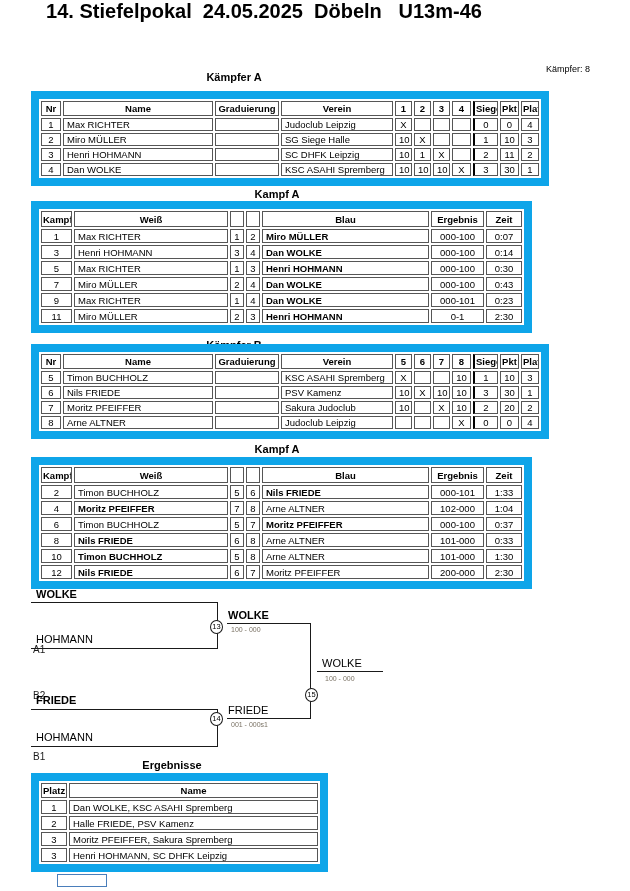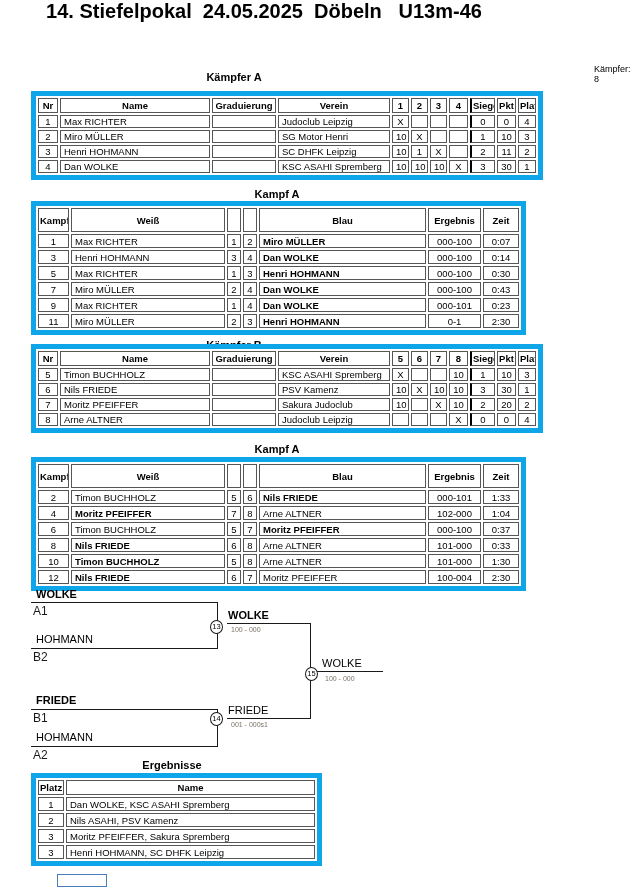--- a/index.html
+++ b/index.html
@@ -13,7 +13,7 @@
     left:0; top:42; width:528px; text-align:center;
     font-size:20px; font-weight:bold; white-space:pre;
   }
-  .fighters-count { left:546px; top:64px; font-size:9px;margin-left:48px; }
+  .fighters-count { left:546px; top:64px; font-size:9px; }
   .heading { position:absolute; font-weight:bold; font-size:11px; text-align:center; }
   table.sheet {
     border-collapse:separate; border-spacing:2px;

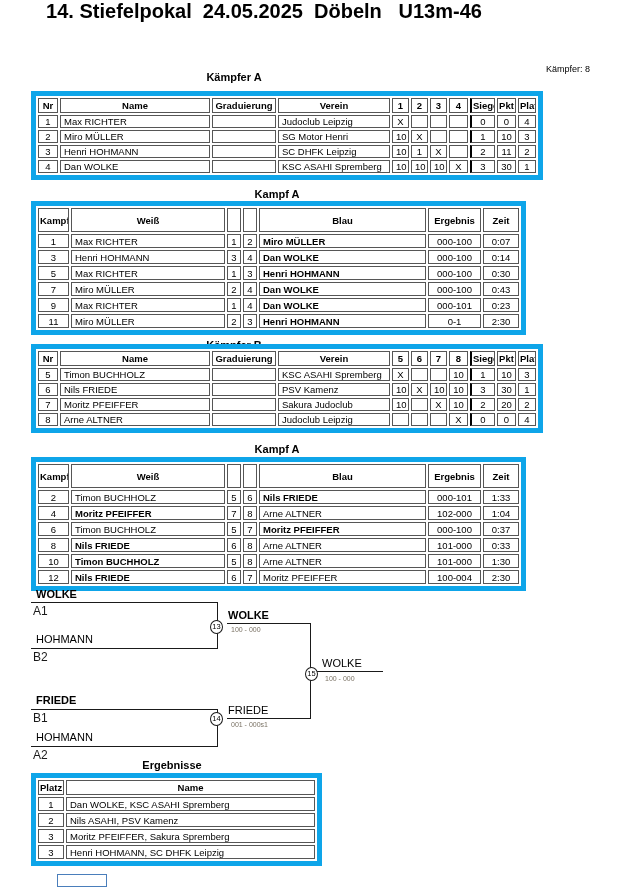--- a/index.html
+++ b/index.html
@@ -17,7 +17,7 @@
   .heading { position:absolute; font-weight:bold; font-size:11px; text-align:center; }
   table.sheet {
     border-collapse:separate; border-spacing:2px;
-    border:5px solid #0ea5e9; background:#fff; table-layout:fixed;
+    border:8px solid #0ea5e9; background:#fff; table-layout:fixed;
   }
   table.sheet th, table.sheet td {
     border:1px solid #565656; overflow:hidden; white-space:nowrap;

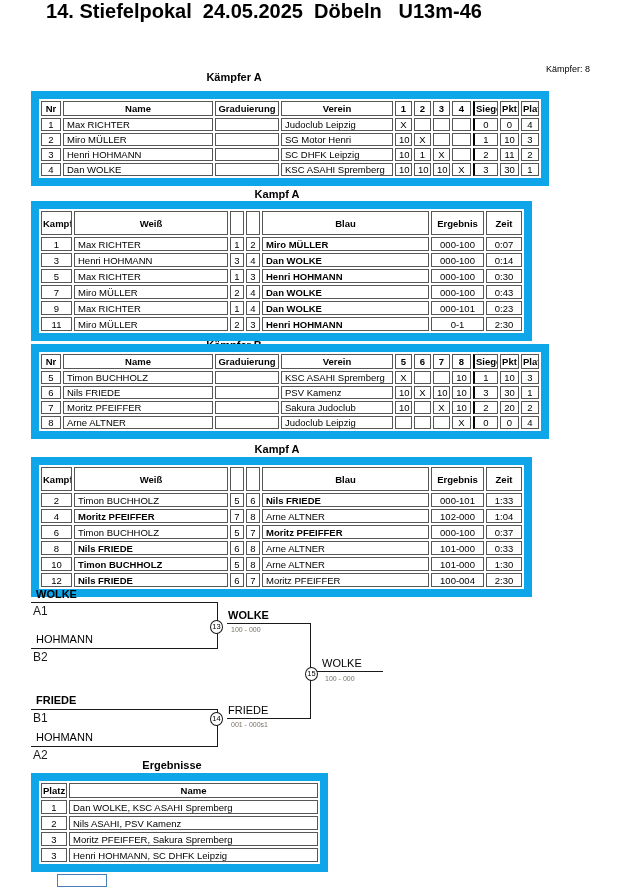--- a/index.html
+++ b/index.html
@@ -101,7 +101,7 @@
         <td class="ctr">2</td>
         <td>Miro MÜLLER</td>
         <td></td>
-        <td>SG Motor Henri</td>
+        <td>SG Siege Halle</td>
         <td class="ctr">10</td>
         <td class="ctr">X</td>
         <td class="ctr"></td>

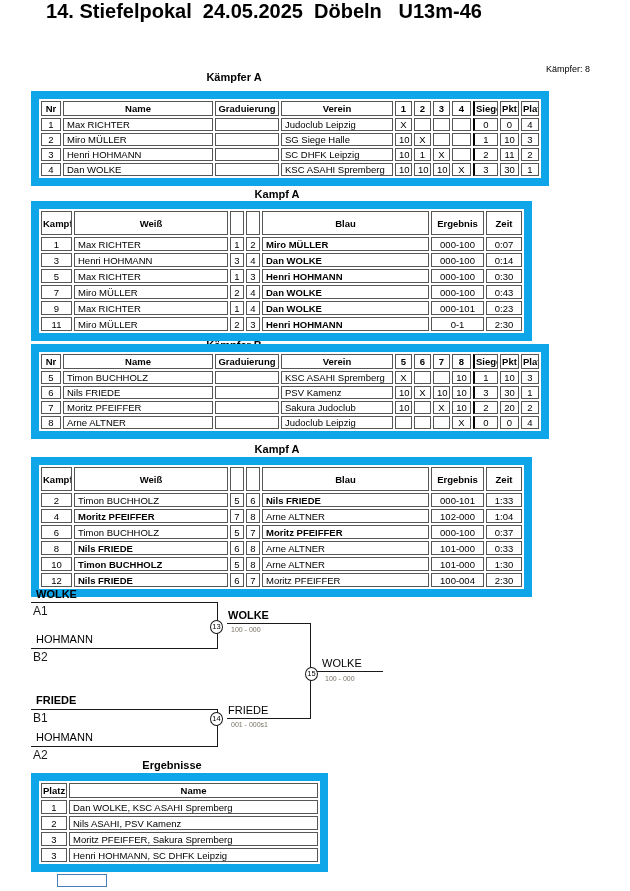--- a/index.html
+++ b/index.html
@@ -25,7 +25,7 @@
   }
   table.sheet th { font-weight:bold; font-size:9.5px; text-align:center; padding:0 1px; }
   .pool th { height:15px; } .pool td { height:12px; }
-  .matches th { height:24px; } .matches td { height:14px; }
+  .matches th { height:16px; } .matches td { height:14px; }
   .results th { height:15px; } .results td { height:14px; }
   .ctr { text-align:center; }
   .thickL { border-left:2px solid #000 !important; }

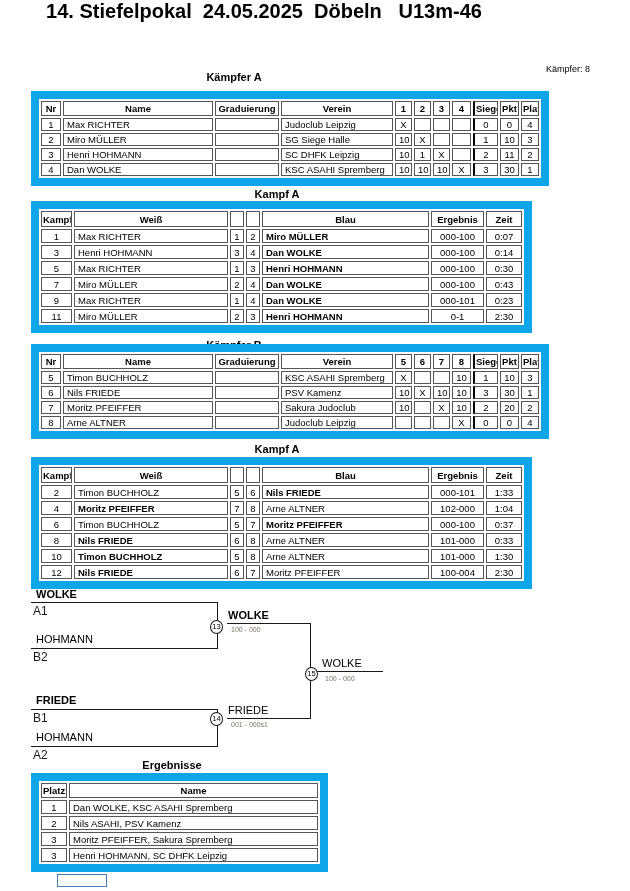--- a/index.html
+++ b/index.html
@@ -397,7 +397,7 @@
         <td class="ctr">6</td>
         <td class="ctr">7</td>
         <td>Moritz PFEIFFER</td>
-        <td class="ctr">100-004</td>
+        <td class="ctr">200-000</td>
         <td class="ctr">2:30</td>
       </tr>
     </tbody>

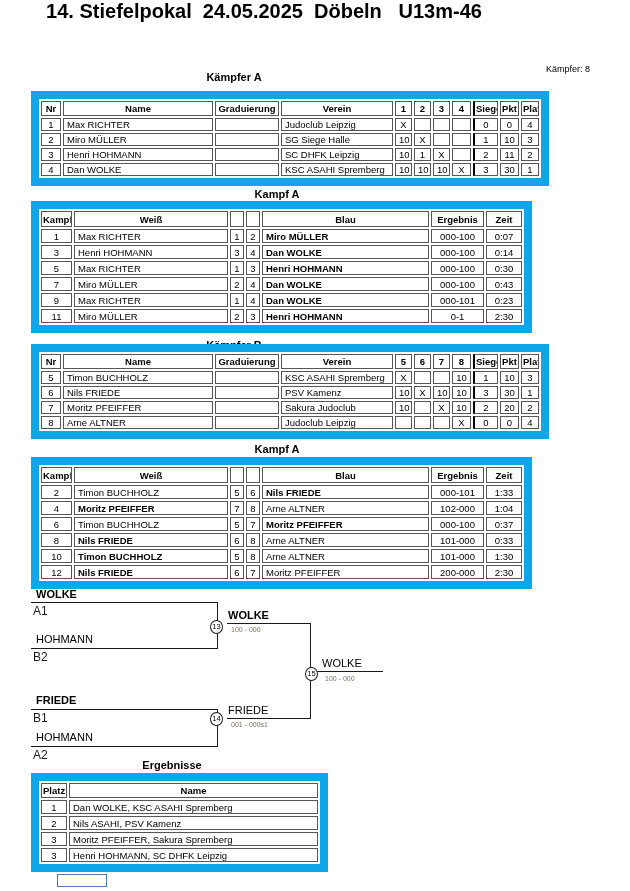--- a/index.html
+++ b/index.html
@@ -38,7 +38,7 @@
     text-align:center; z-index:2;
   }
   .bname { position:absolute; font-size:11px; white-space:nowrap; }
-  .seed  { position:absolute; font-size:12px; color:#1a1a1a; }
+  .seed  { position:absolute; font-size:10px; color:#1a1a1a;margin-top:40px; }
   .score { position:absolute; font-size:7px; color:#7a7264; white-space:nowrap; }
   .footer-field {
     position:absolute; left:57px; top:874px; width:50px; height:13px;

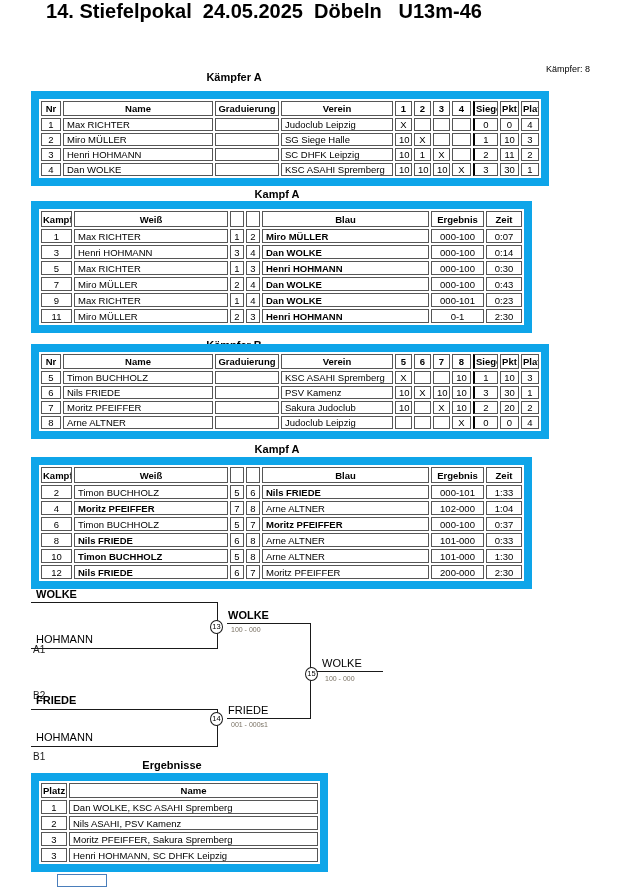--- a/index.html
+++ b/index.html
@@ -434,7 +434,7 @@
   <div class="score" style="left:231px;top:721px">001 - 000s1</div>
 
   <div class="vline" style="left:310px;top:623px;height:96px"></div>
-  <div class="circle" style="left:305px;top:667px">15</div>
+  <div class="circle" style="left:305px;top:688px">15</div>
   <div class="bname" style="left:322px;top:657px">WOLKE</div>
   <div class="hline" style="left:317px;top:671px;width:66px"></div>
   <div class="score" style="left:325px;top:675px">100 - 000</div>

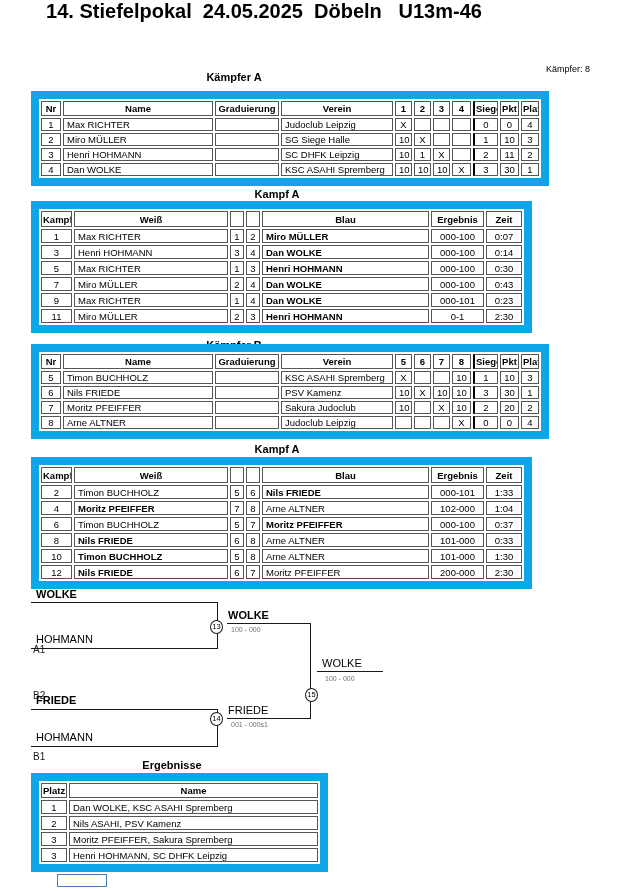--- a/index.html
+++ b/index.html
@@ -461,7 +461,7 @@
 
       <tr>
         <td class="ctr">2</td>
-        <td>Nils ASAHI, PSV Kamenz</td>
+        <td>Halle FRIEDE, PSV Kamenz</td>
       </tr>
 
       <tr>

